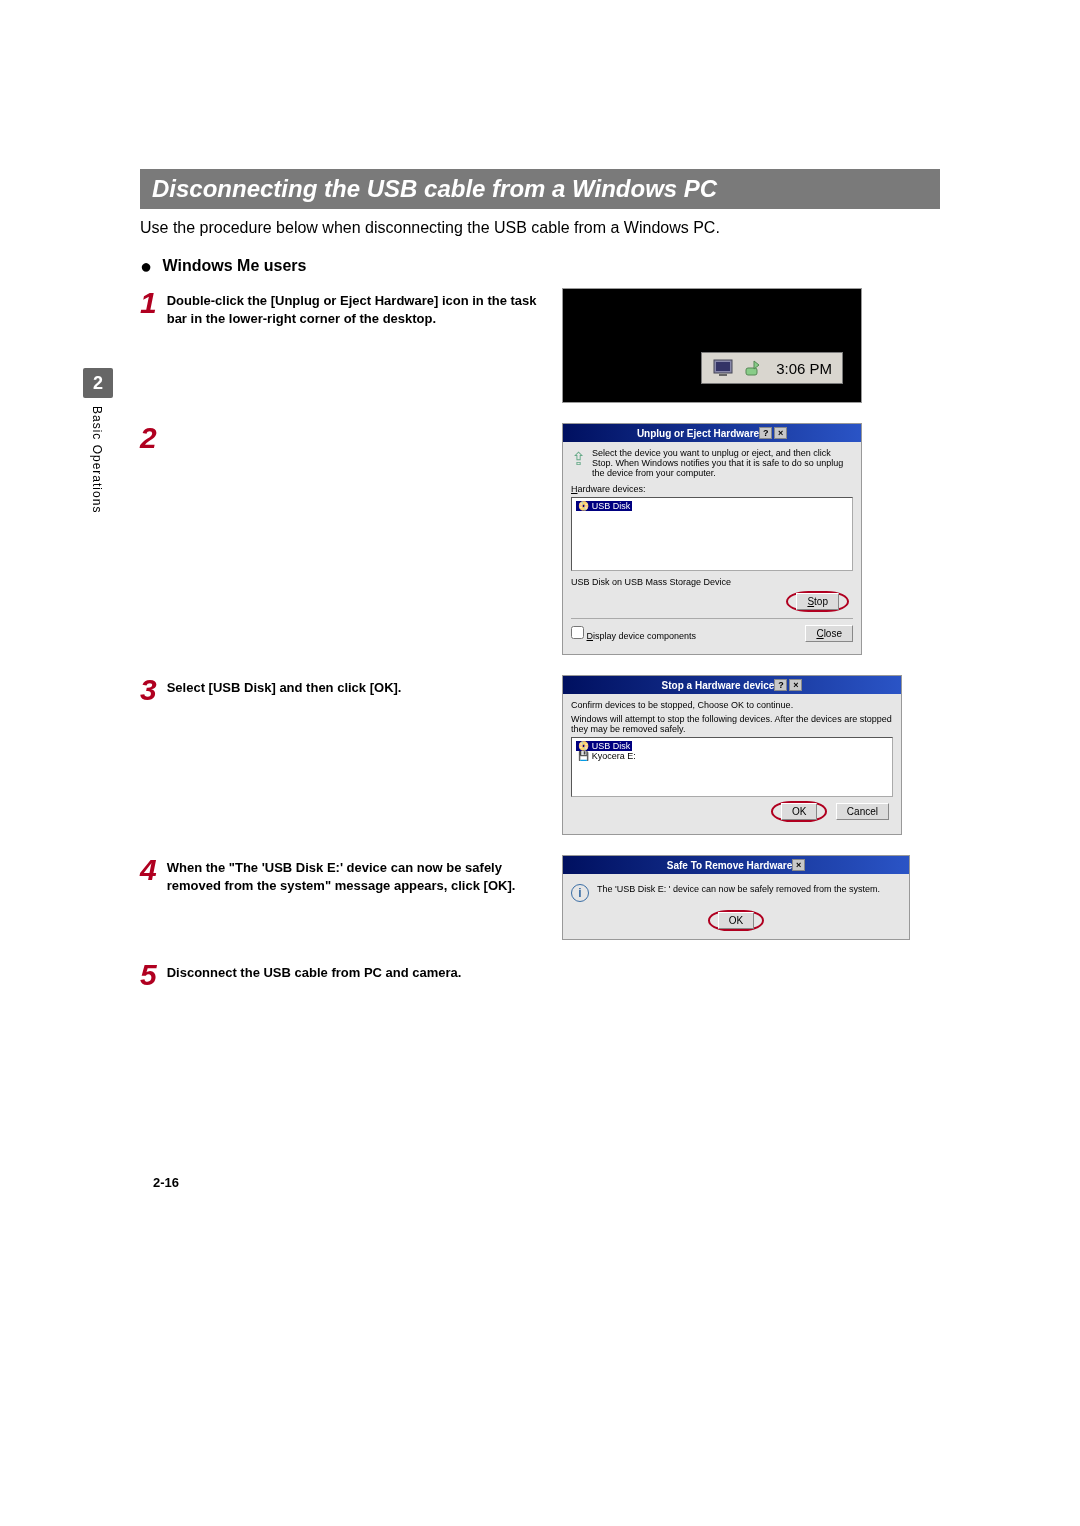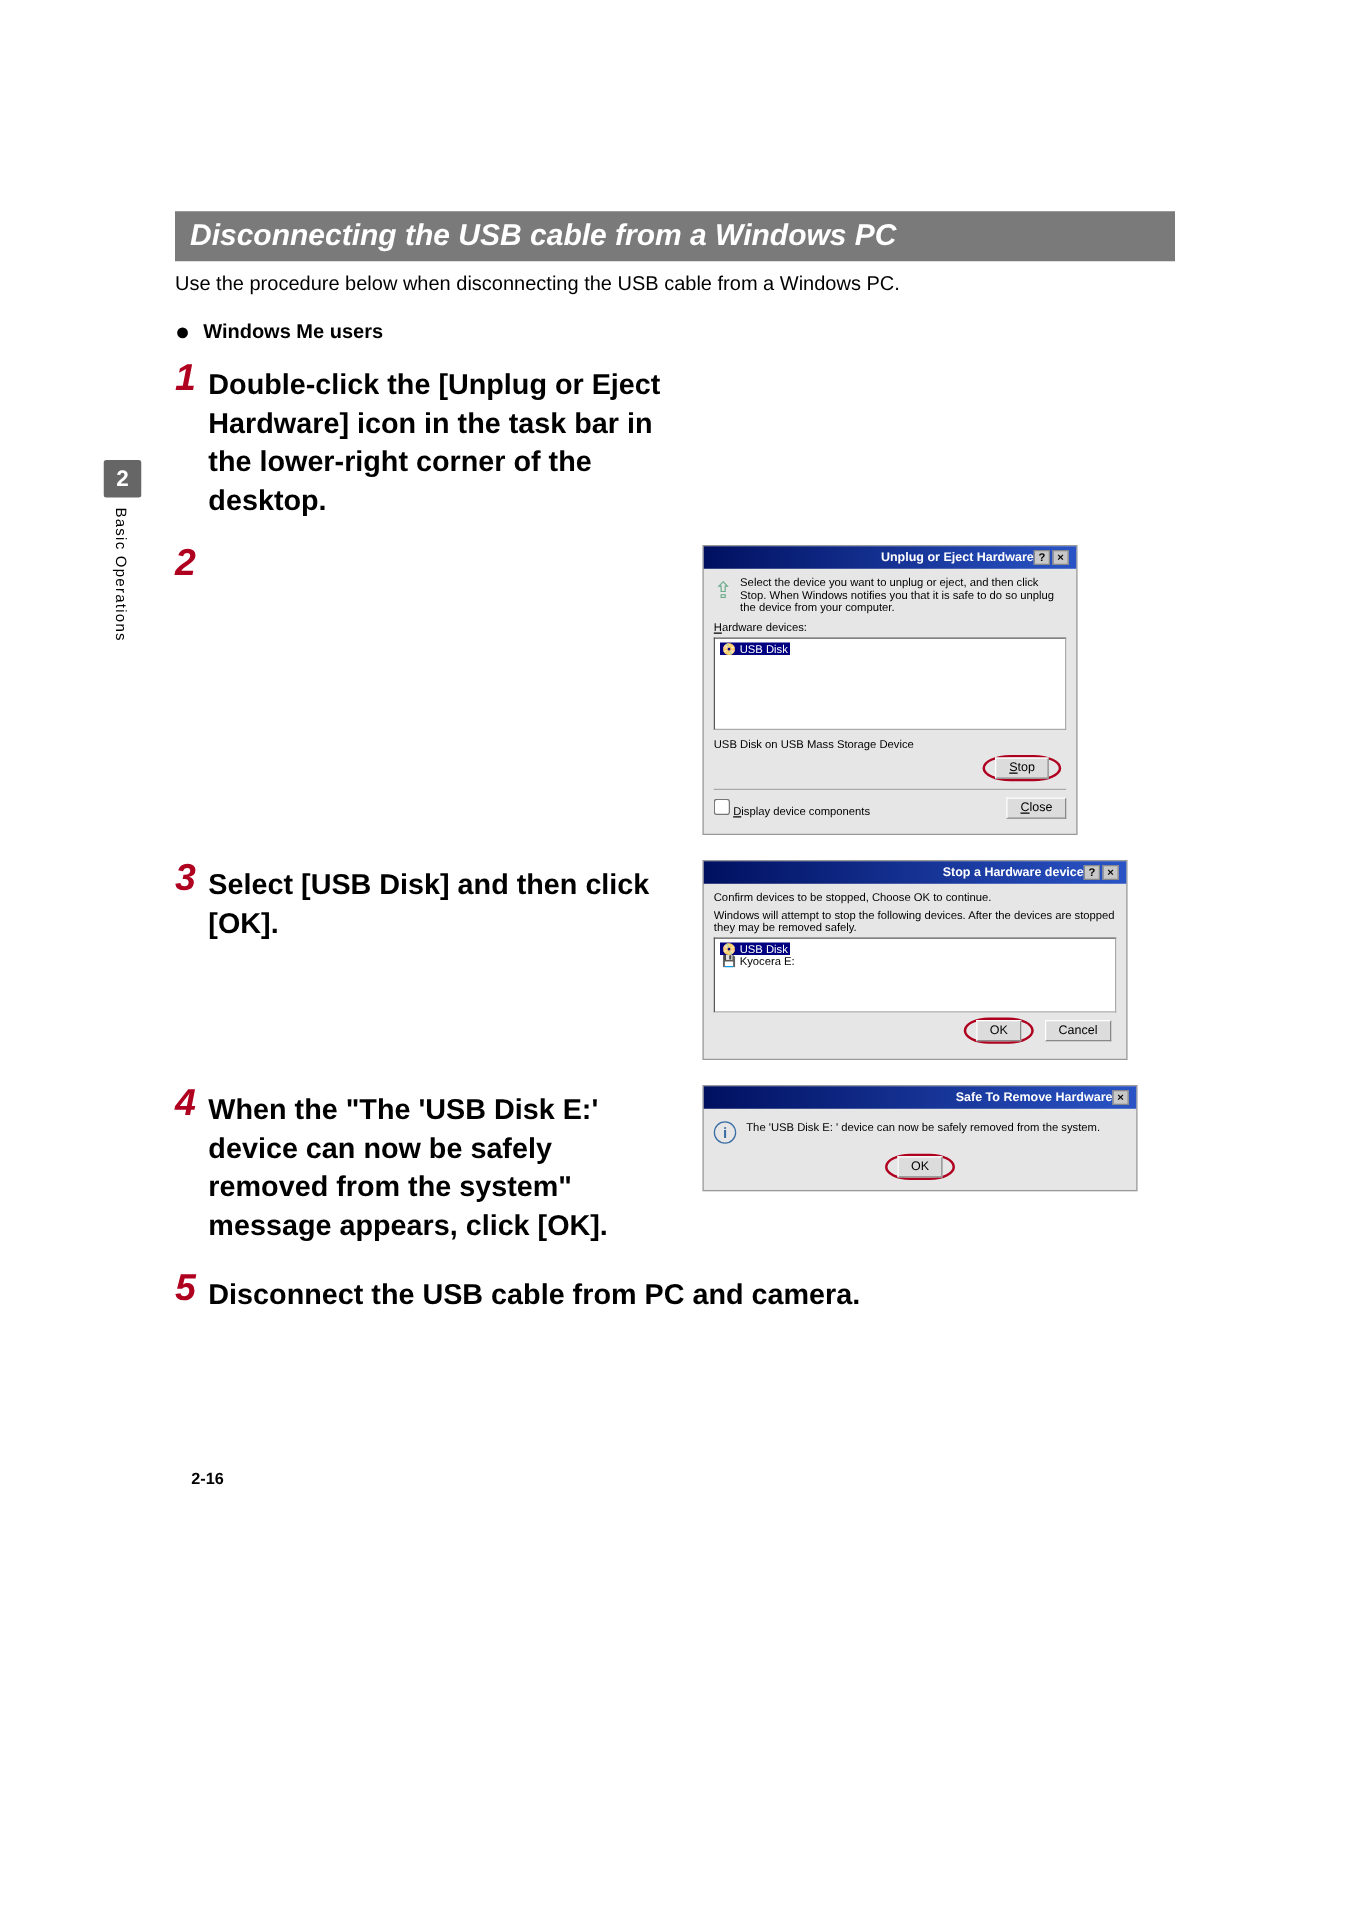--- a/index.html
+++ b/index.html
@@ -62,7 +62,7 @@
   }
   .step-text {
     font-weight: bold;
-    font-size: 23px;
+    font-size: 13px;
     line-height: 1.35;
     padding-top: 4px;
   }

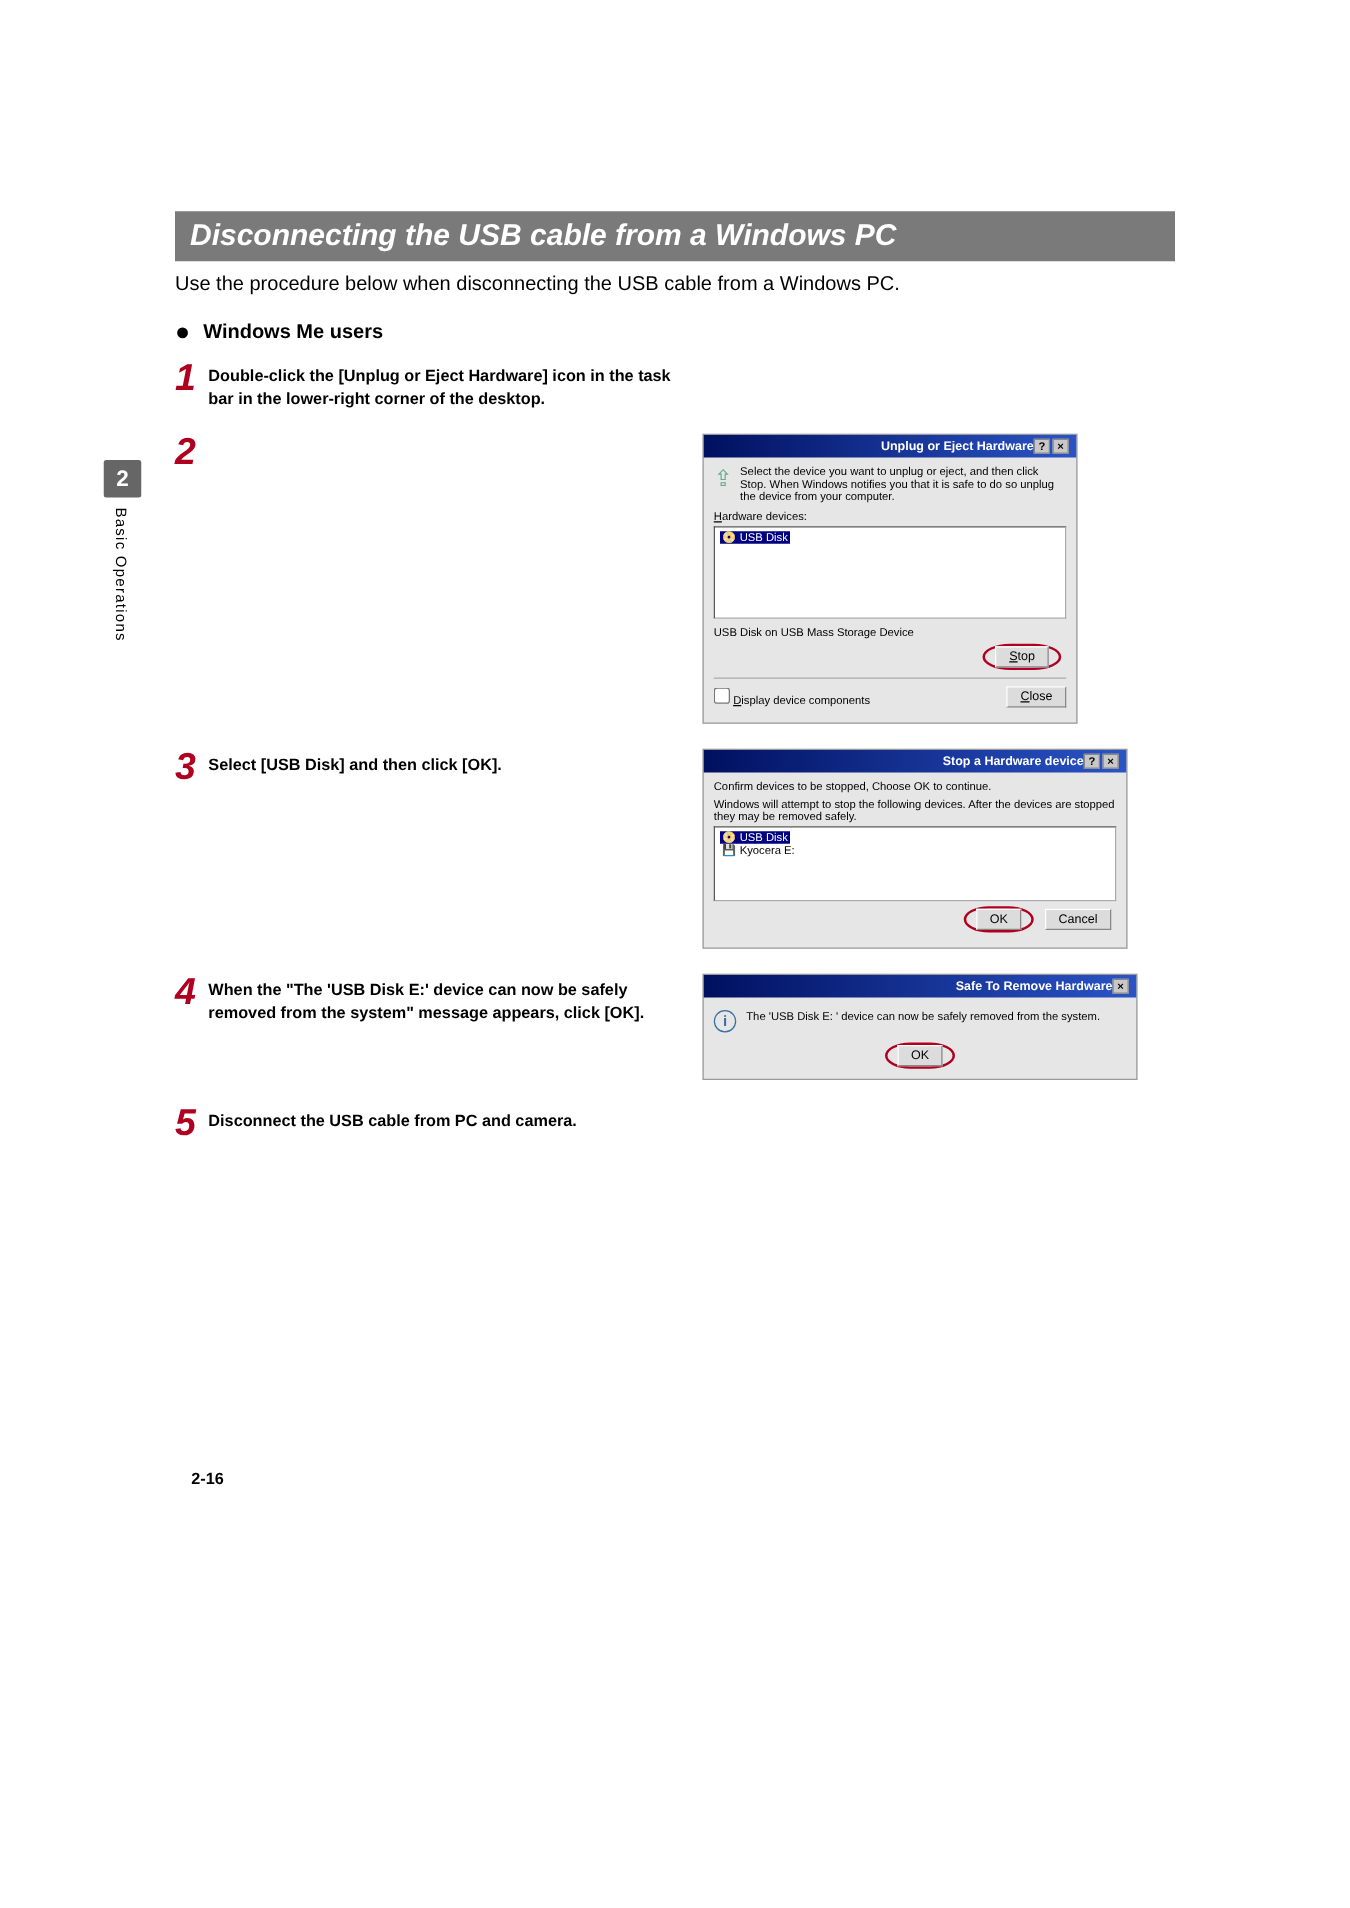--- a/index.html
+++ b/index.html
@@ -226,6 +226,24 @@
       <div class="step-num">1</div>
       <div class="step-text">Double-click the [Unplug or Eject Hardware] icon in the task bar in the lower-right corner of the desktop.</div>
     </div>
+    <div class="fig fig1">
+      <div class="tray">
+        <span class="icon">
+          <svg width="22" height="22" viewBox="0 0 22 22">
+              <rect x="2" y="3" width="18" height="13" fill="#88a" stroke="#445"></rect>
+              <rect x="4" y="5" width="14" height="9" fill="#336"></rect>
+              <rect x="7" y="17" width="8" height="2" fill="#666"></rect>
+            </svg>
+        </span>
+        <span class="icon">
+          <svg width="22" height="22" viewBox="0 0 22 22">
+              <rect x="4" y="11" width="11" height="7" rx="2" fill="#8c8" stroke="#585"></rect>
+              <path d="M12 4l5 4-5 4z" fill="#8c8" stroke="#585"></path>
+            </svg>
+        </span>
+        <span class="time">3:06 PM</span>
+      </div>
+    </div>
   </div>
 
   <div class="step-row">

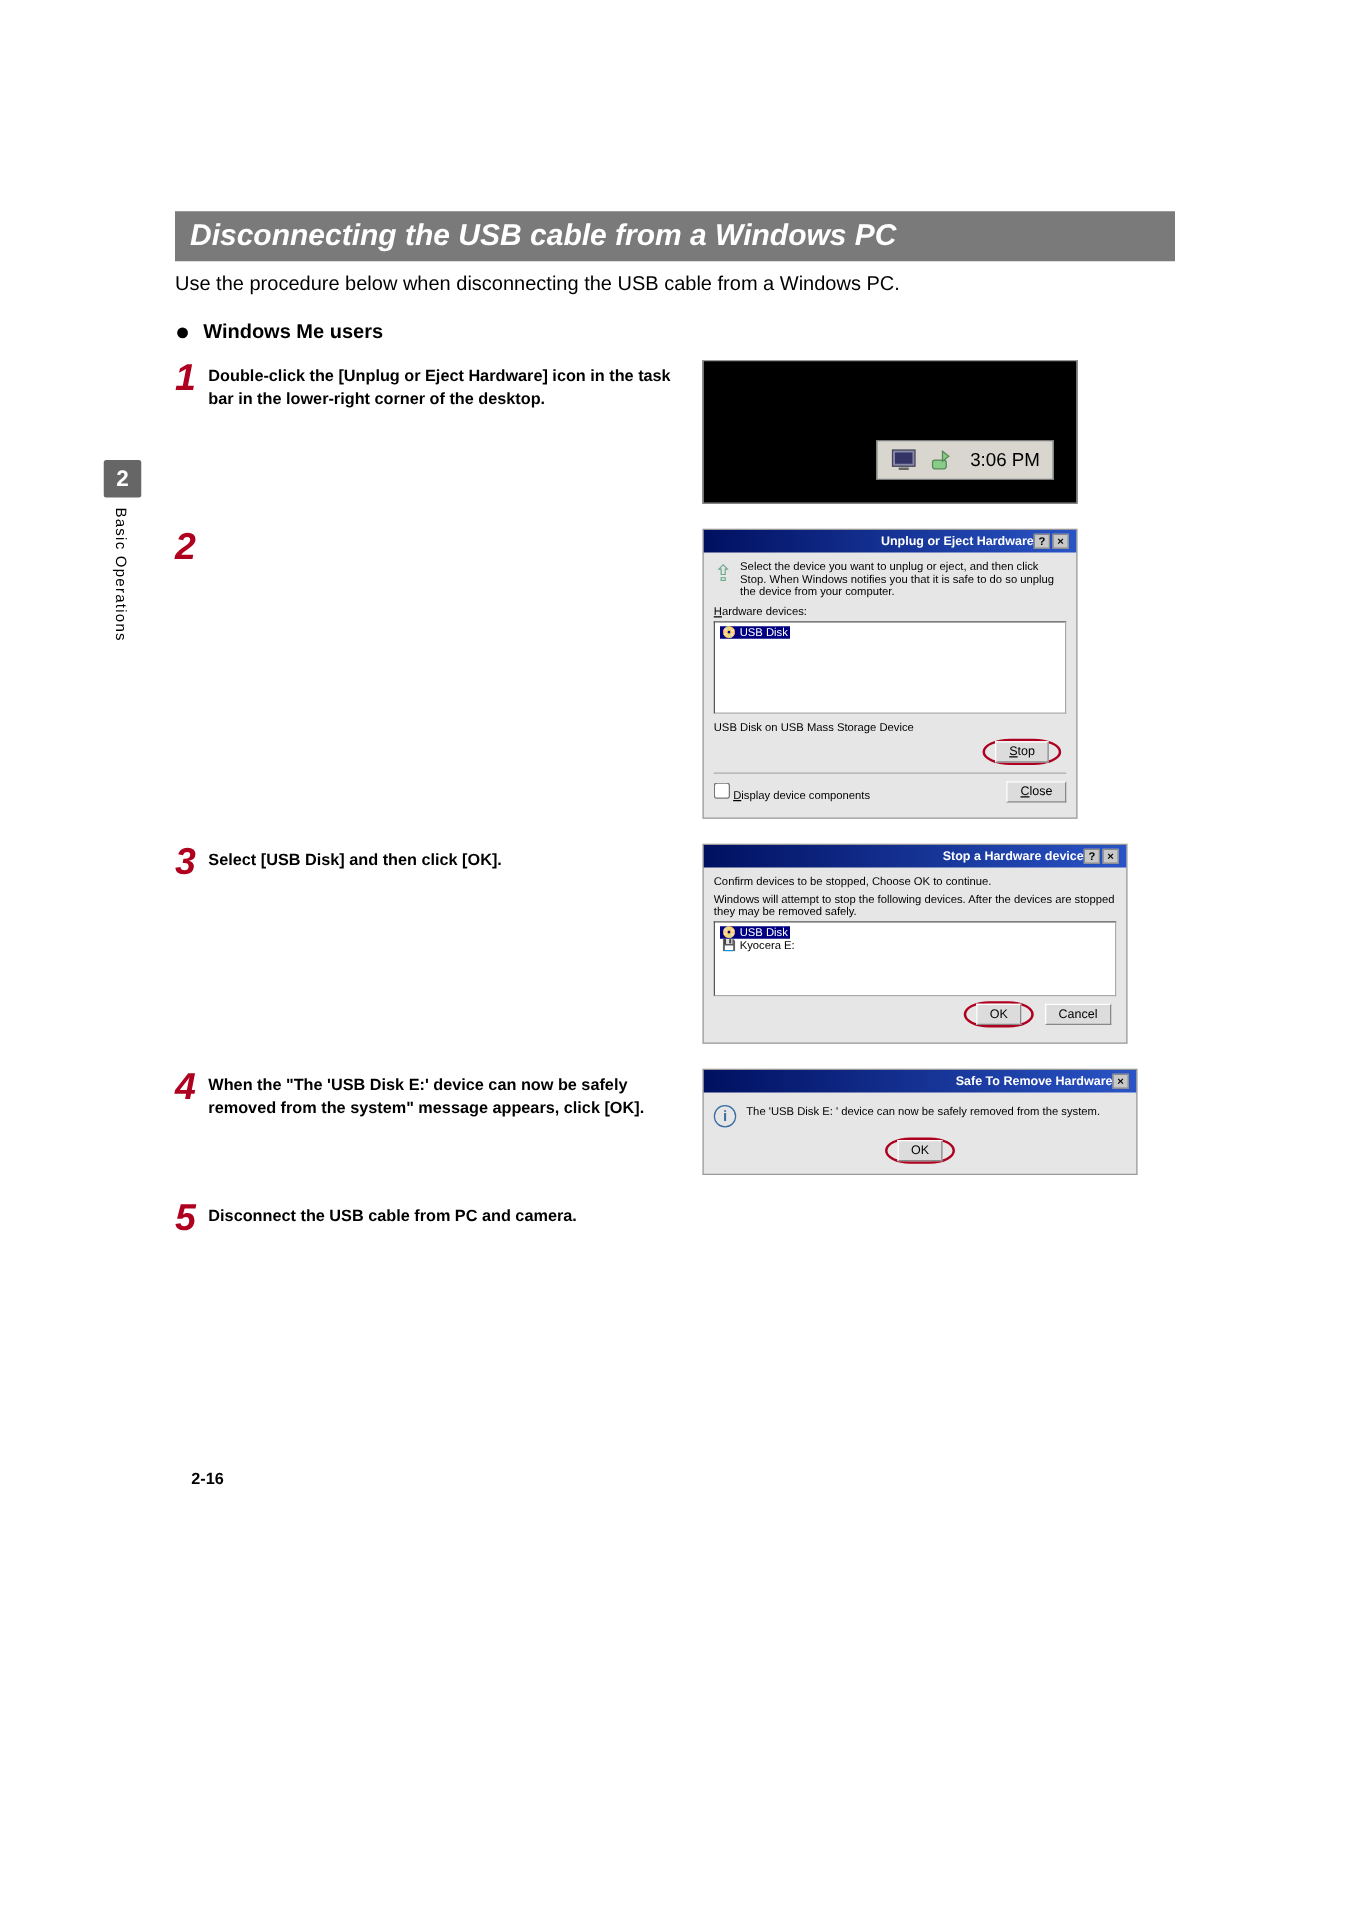--- a/index.html
+++ b/index.html
@@ -147,7 +147,7 @@
     font-size:10px;
     padding:3px 6px;
     display:flex;
-    justify-content:flex-end;
+    justify-content:center;
     align-items:center;
   }
   .dlg-title .wbtns { display:flex; gap:2px; }

